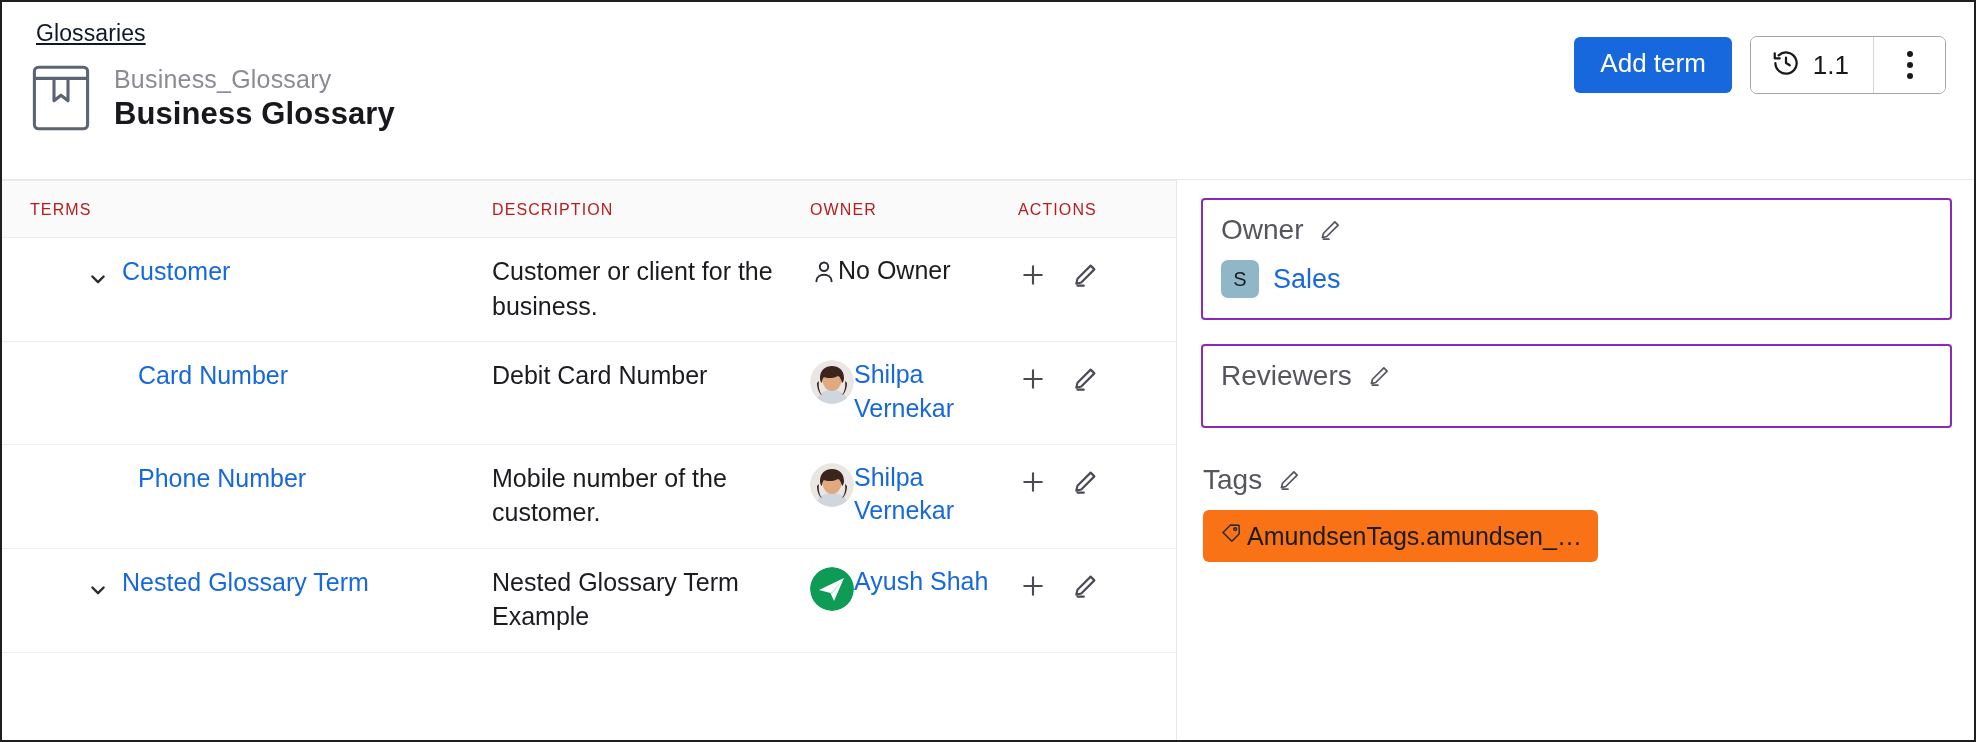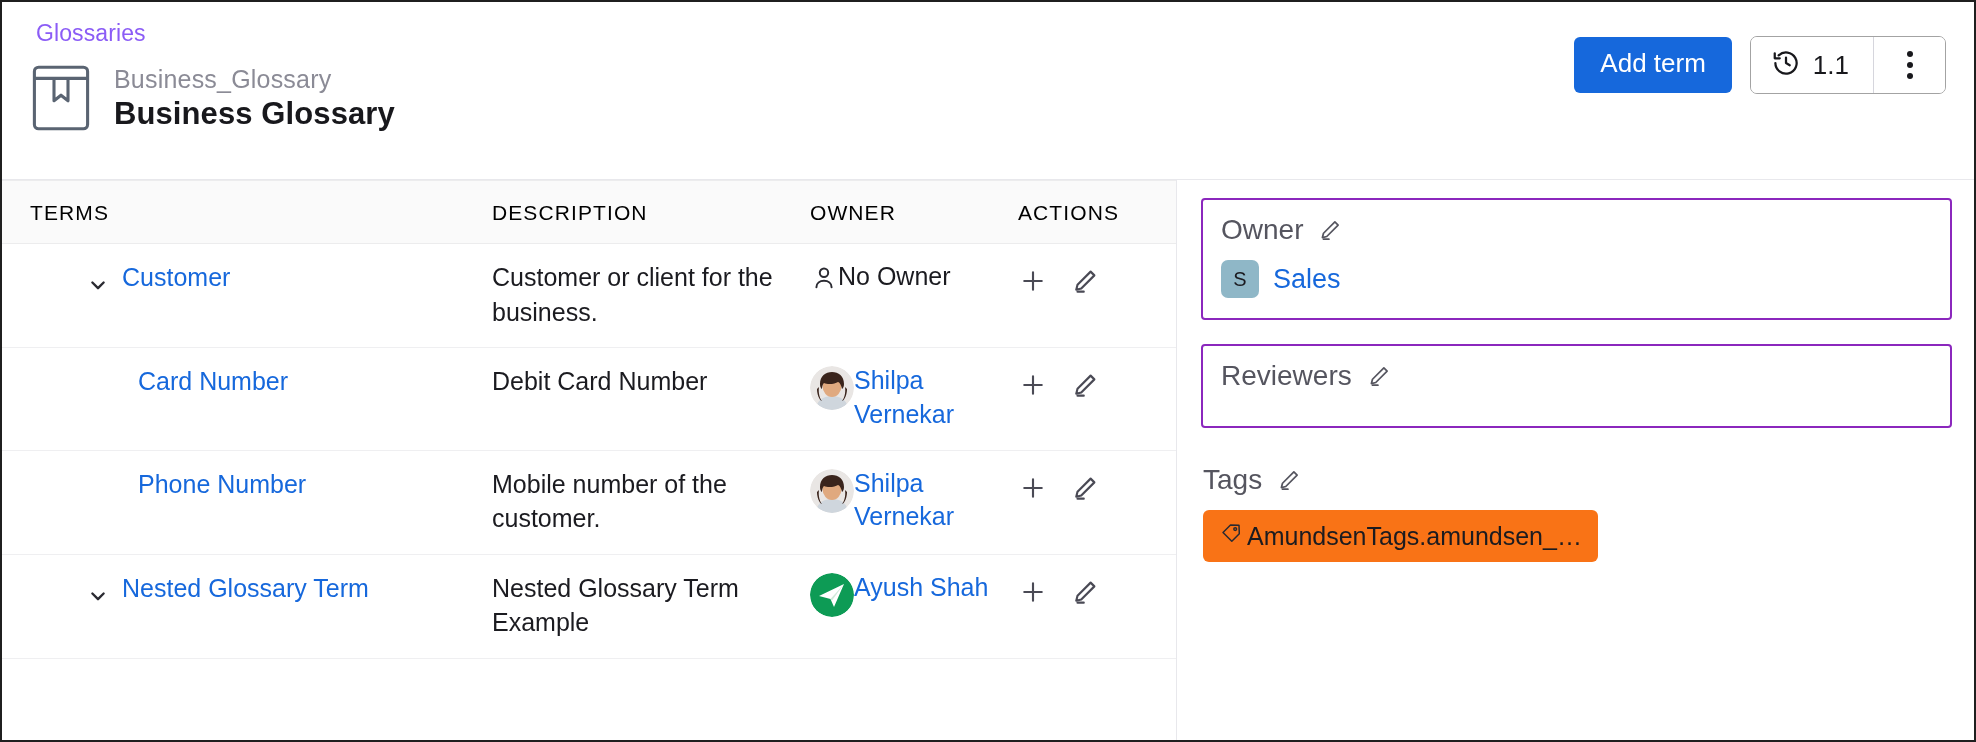--- a/index.html
+++ b/index.html
@@ -27,9 +27,10 @@
   }
   .breadcrumb {
     font-size: 23px;
-    color: #8b5cf6;
+    color: #0f172a;
     letter-spacing: .1px;
     margin-left: 6px;
+    text-decoration: underline;
   }
   .title-row {
     display: flex;

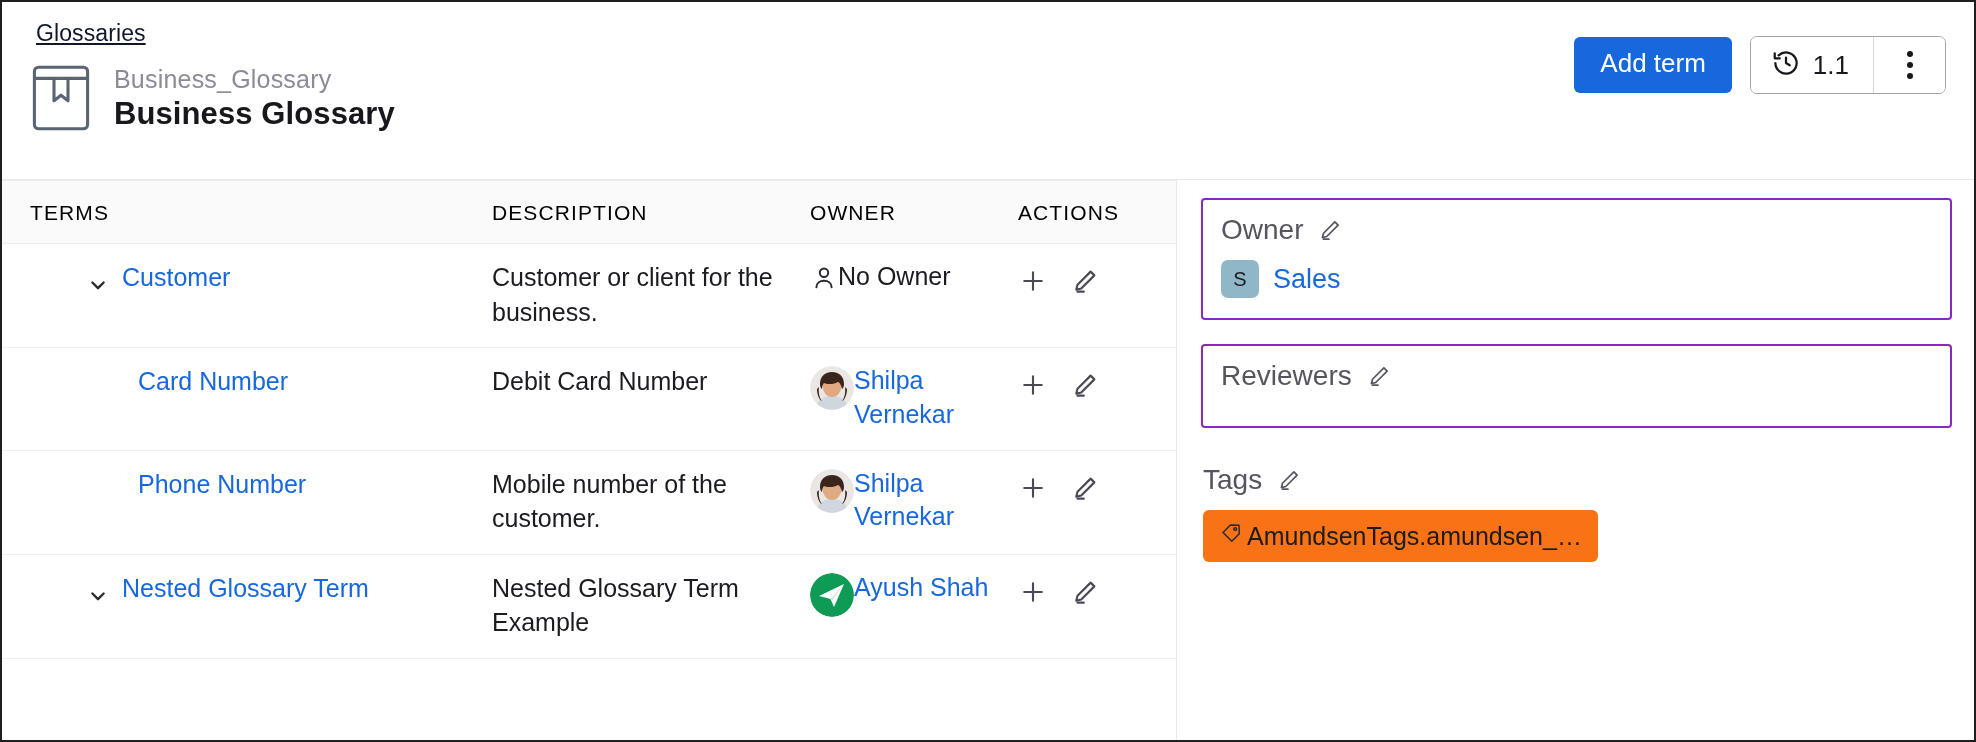--- a/index.html
+++ b/index.html
@@ -124,9 +124,9 @@
   thead th {
     background: #fafafa;
     text-align: left;
-    font-size: 21px;
+    font-size: 16px;
     font-weight: 400;
-    color: #000000;
+    color: #b91c1c;
     letter-spacing: 1.1px;
     padding: 20px 0 18px 0;
     border-bottom: 1px solid #ececed;

